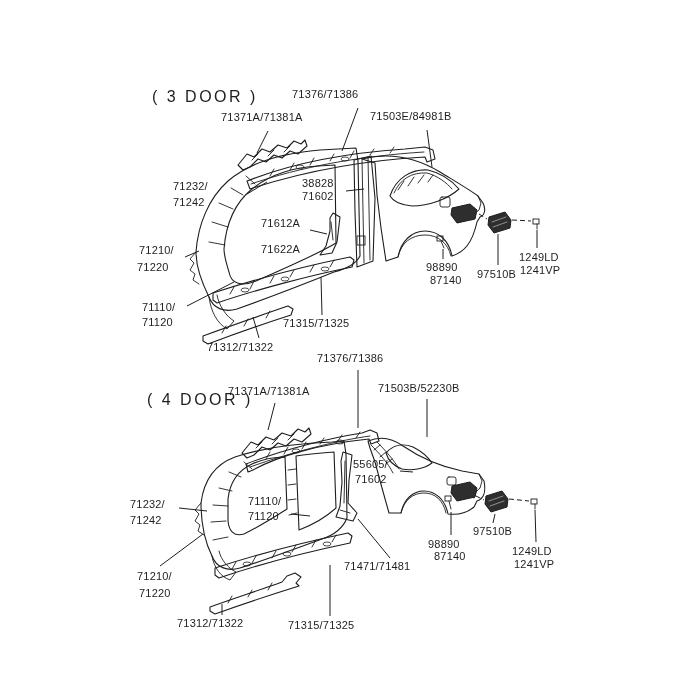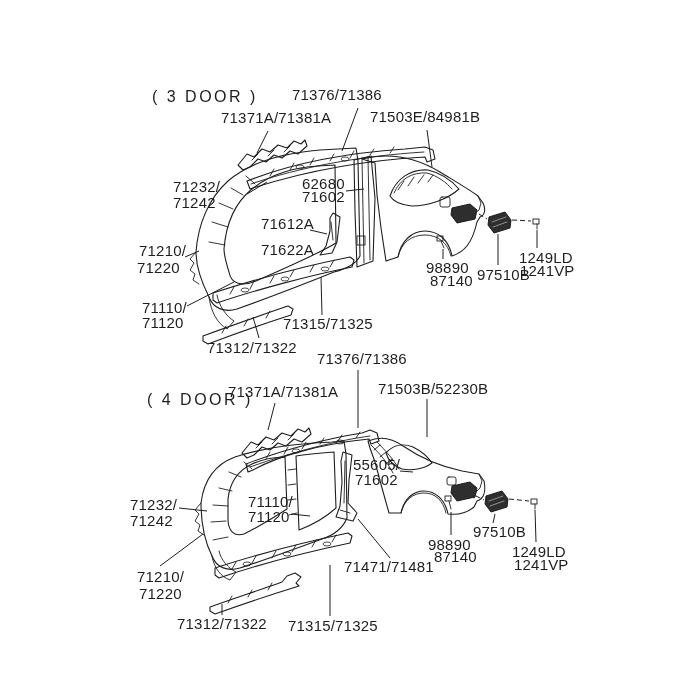--- a/index.html
+++ b/index.html
@@ -11,7 +11,7 @@
   #art{position:absolute;left:0;top:0;}
   .lbl{
     position:absolute;
-    font-size:15px;line-height:15px;letter-spacing:.2px;
+    font-size:11px;line-height:15px;letter-spacing:.2px;
     color:#1e1e1e;white-space:nowrap;
   }
   .hdr{font-size:16px;letter-spacing:2.5px;font-weight:400;margin-top:12px;}

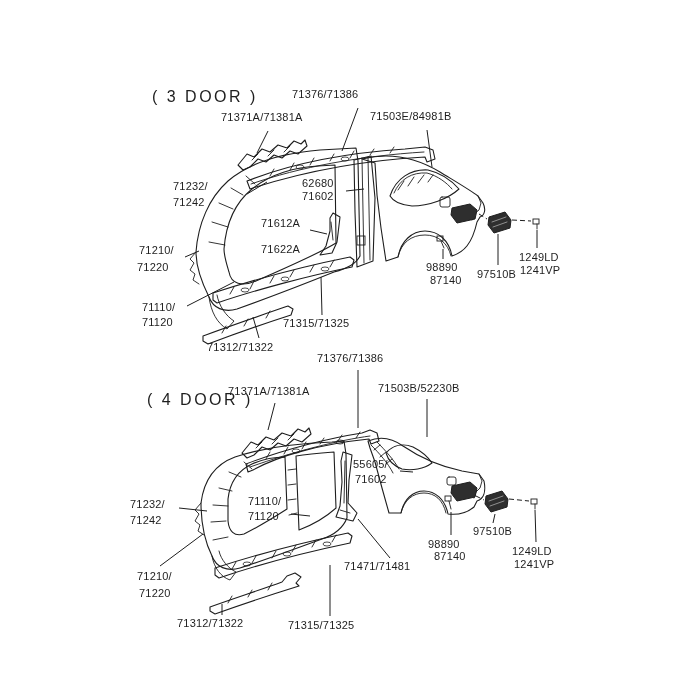--- a/index.html
+++ b/index.html
@@ -210,7 +210,7 @@
 <div class="lbl" style="left:370px;top:109px">71503E/84981B</div>
 <div class="lbl" style="left:173px;top:179px">71232/</div>
 <div class="lbl" style="left:173px;top:195px">71242</div>
-<div class="lbl" style="left:302px;top:176px">62680</div>
+<div class="lbl" style="left:302px;top:176px">38828</div>
 <div class="lbl" style="left:302px;top:189px">71602</div>
 <div class="lbl" style="left:261px;top:216px">71612A</div>
 <div class="lbl" style="left:261px;top:242px">71622A</div>

